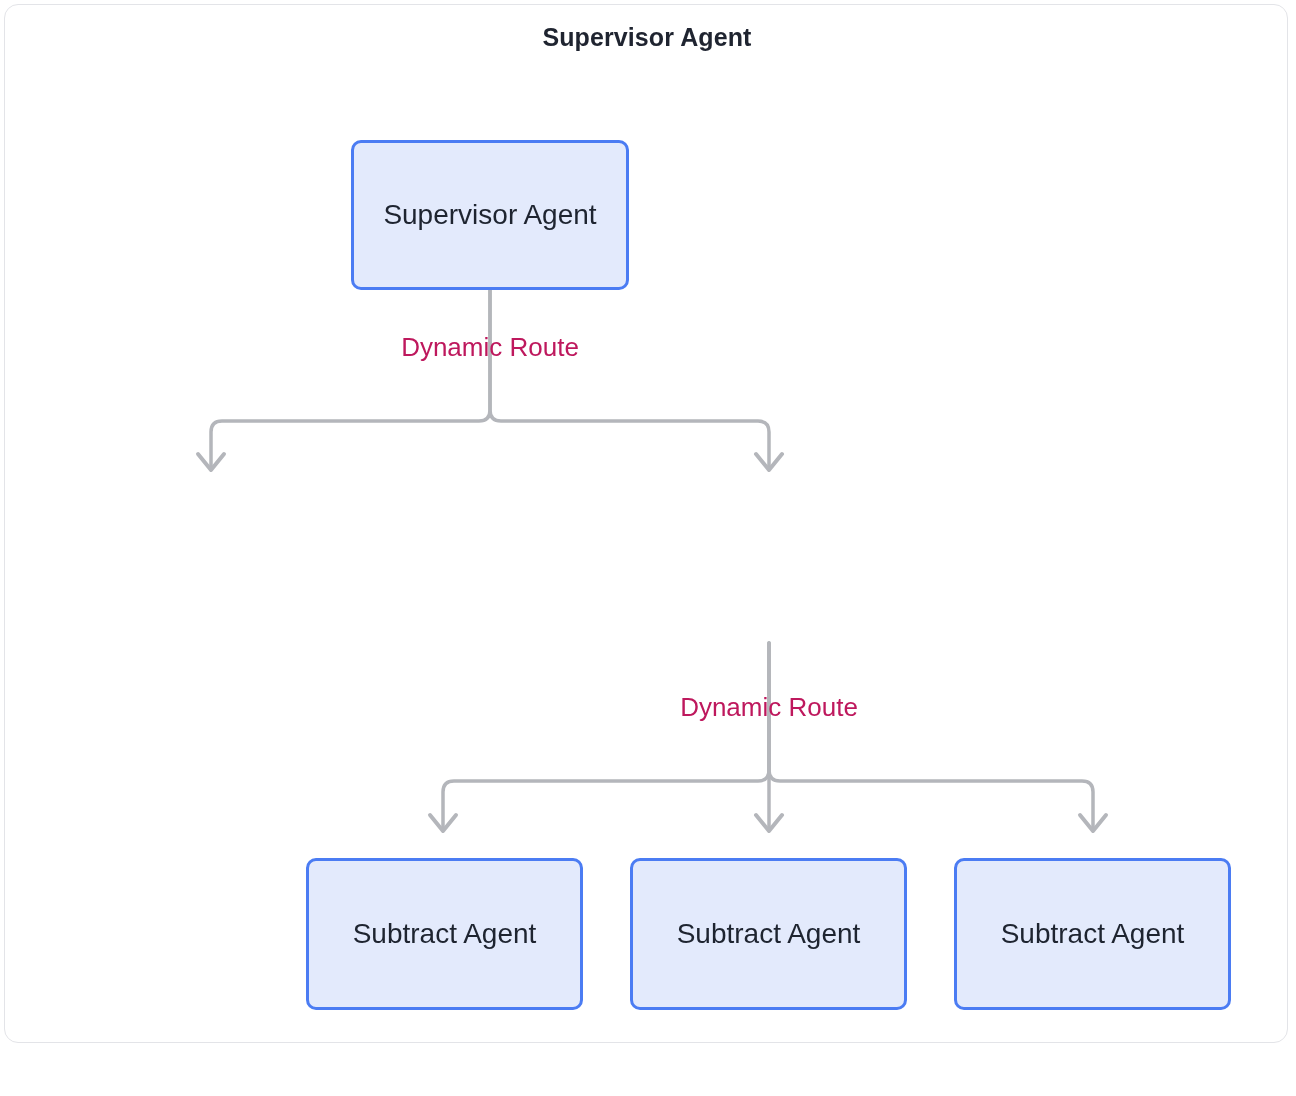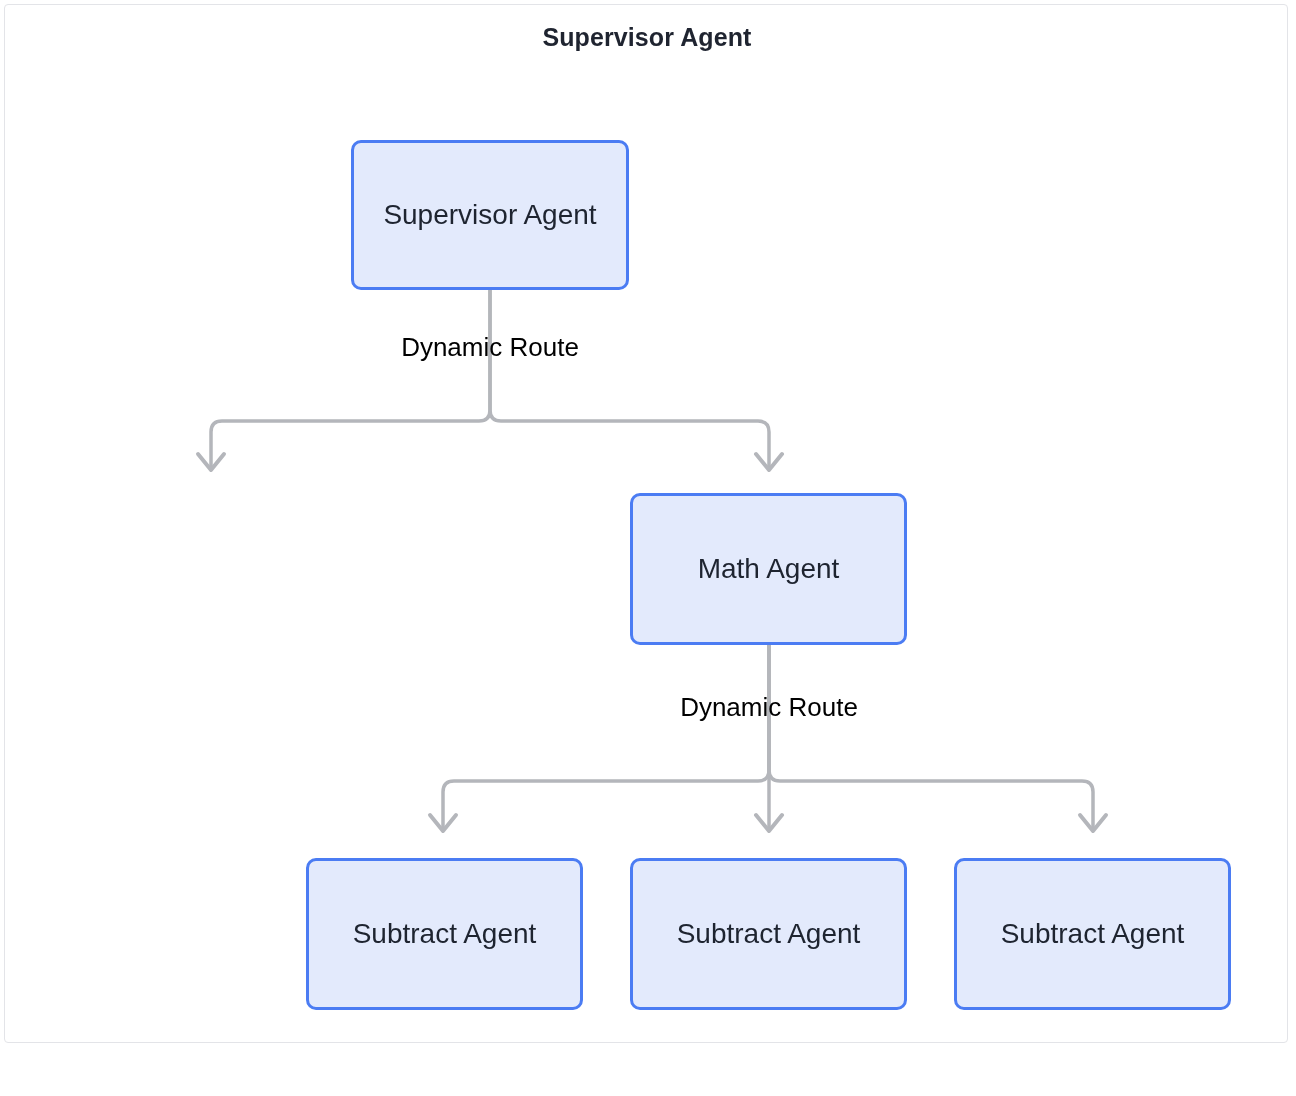--- a/index.html
+++ b/index.html
@@ -23,7 +23,7 @@
     box-sizing: border-box;
     background: #ffffff;
     border: 1.5px solid #e3e4e8;
-    border-radius: 4px;
+    border-radius: 14px;
   }
 
   #diagram-title {

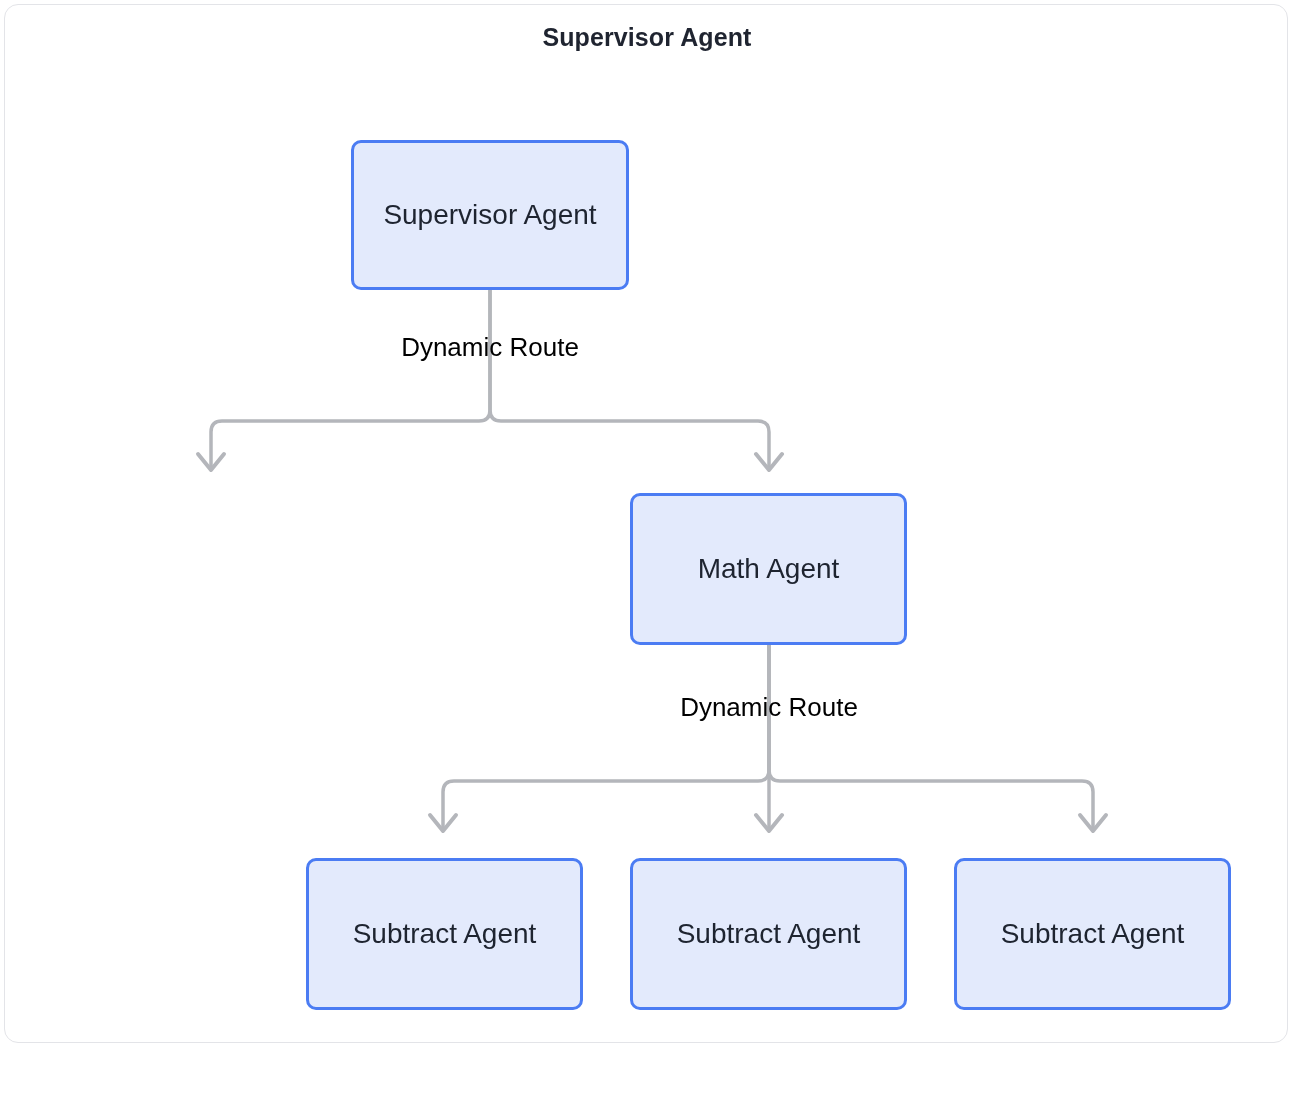--- a/index.html
+++ b/index.html
@@ -65,7 +65,7 @@
   .edge-label {
     position: absolute;
     font-size: 26px;
-    color: #000000;
+    color: #be185d;
     font-family: "Liberation Sans", sans-serif;
     white-space: nowrap;
     transform: translateX(-50%);

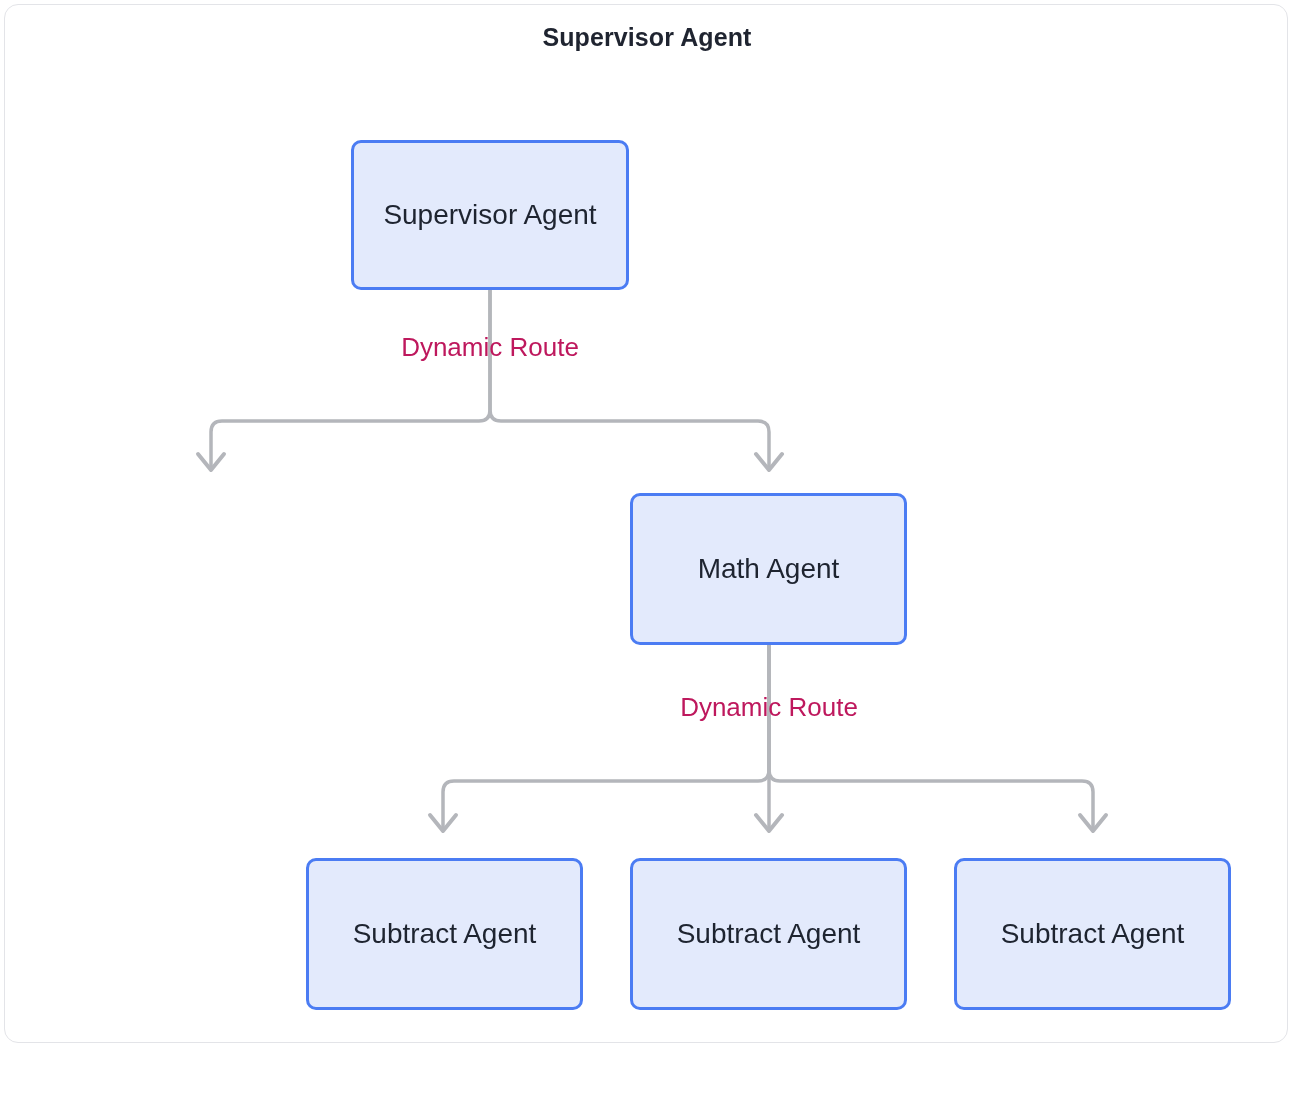--- a/index.html
+++ b/index.html
@@ -104,7 +104,6 @@
   <div class="node" style="left:346px; top:135px; width:278px; height:150px;">Supervisor Agent</div>
 
 
-  <div class="node" style="left:625px; top:488px; width:277px; height:152px;">Math Agent</div>
 
   <div class="node" style="left:301px; top:853px; width:277px; height:152px;">Subtract Agent</div>
 

